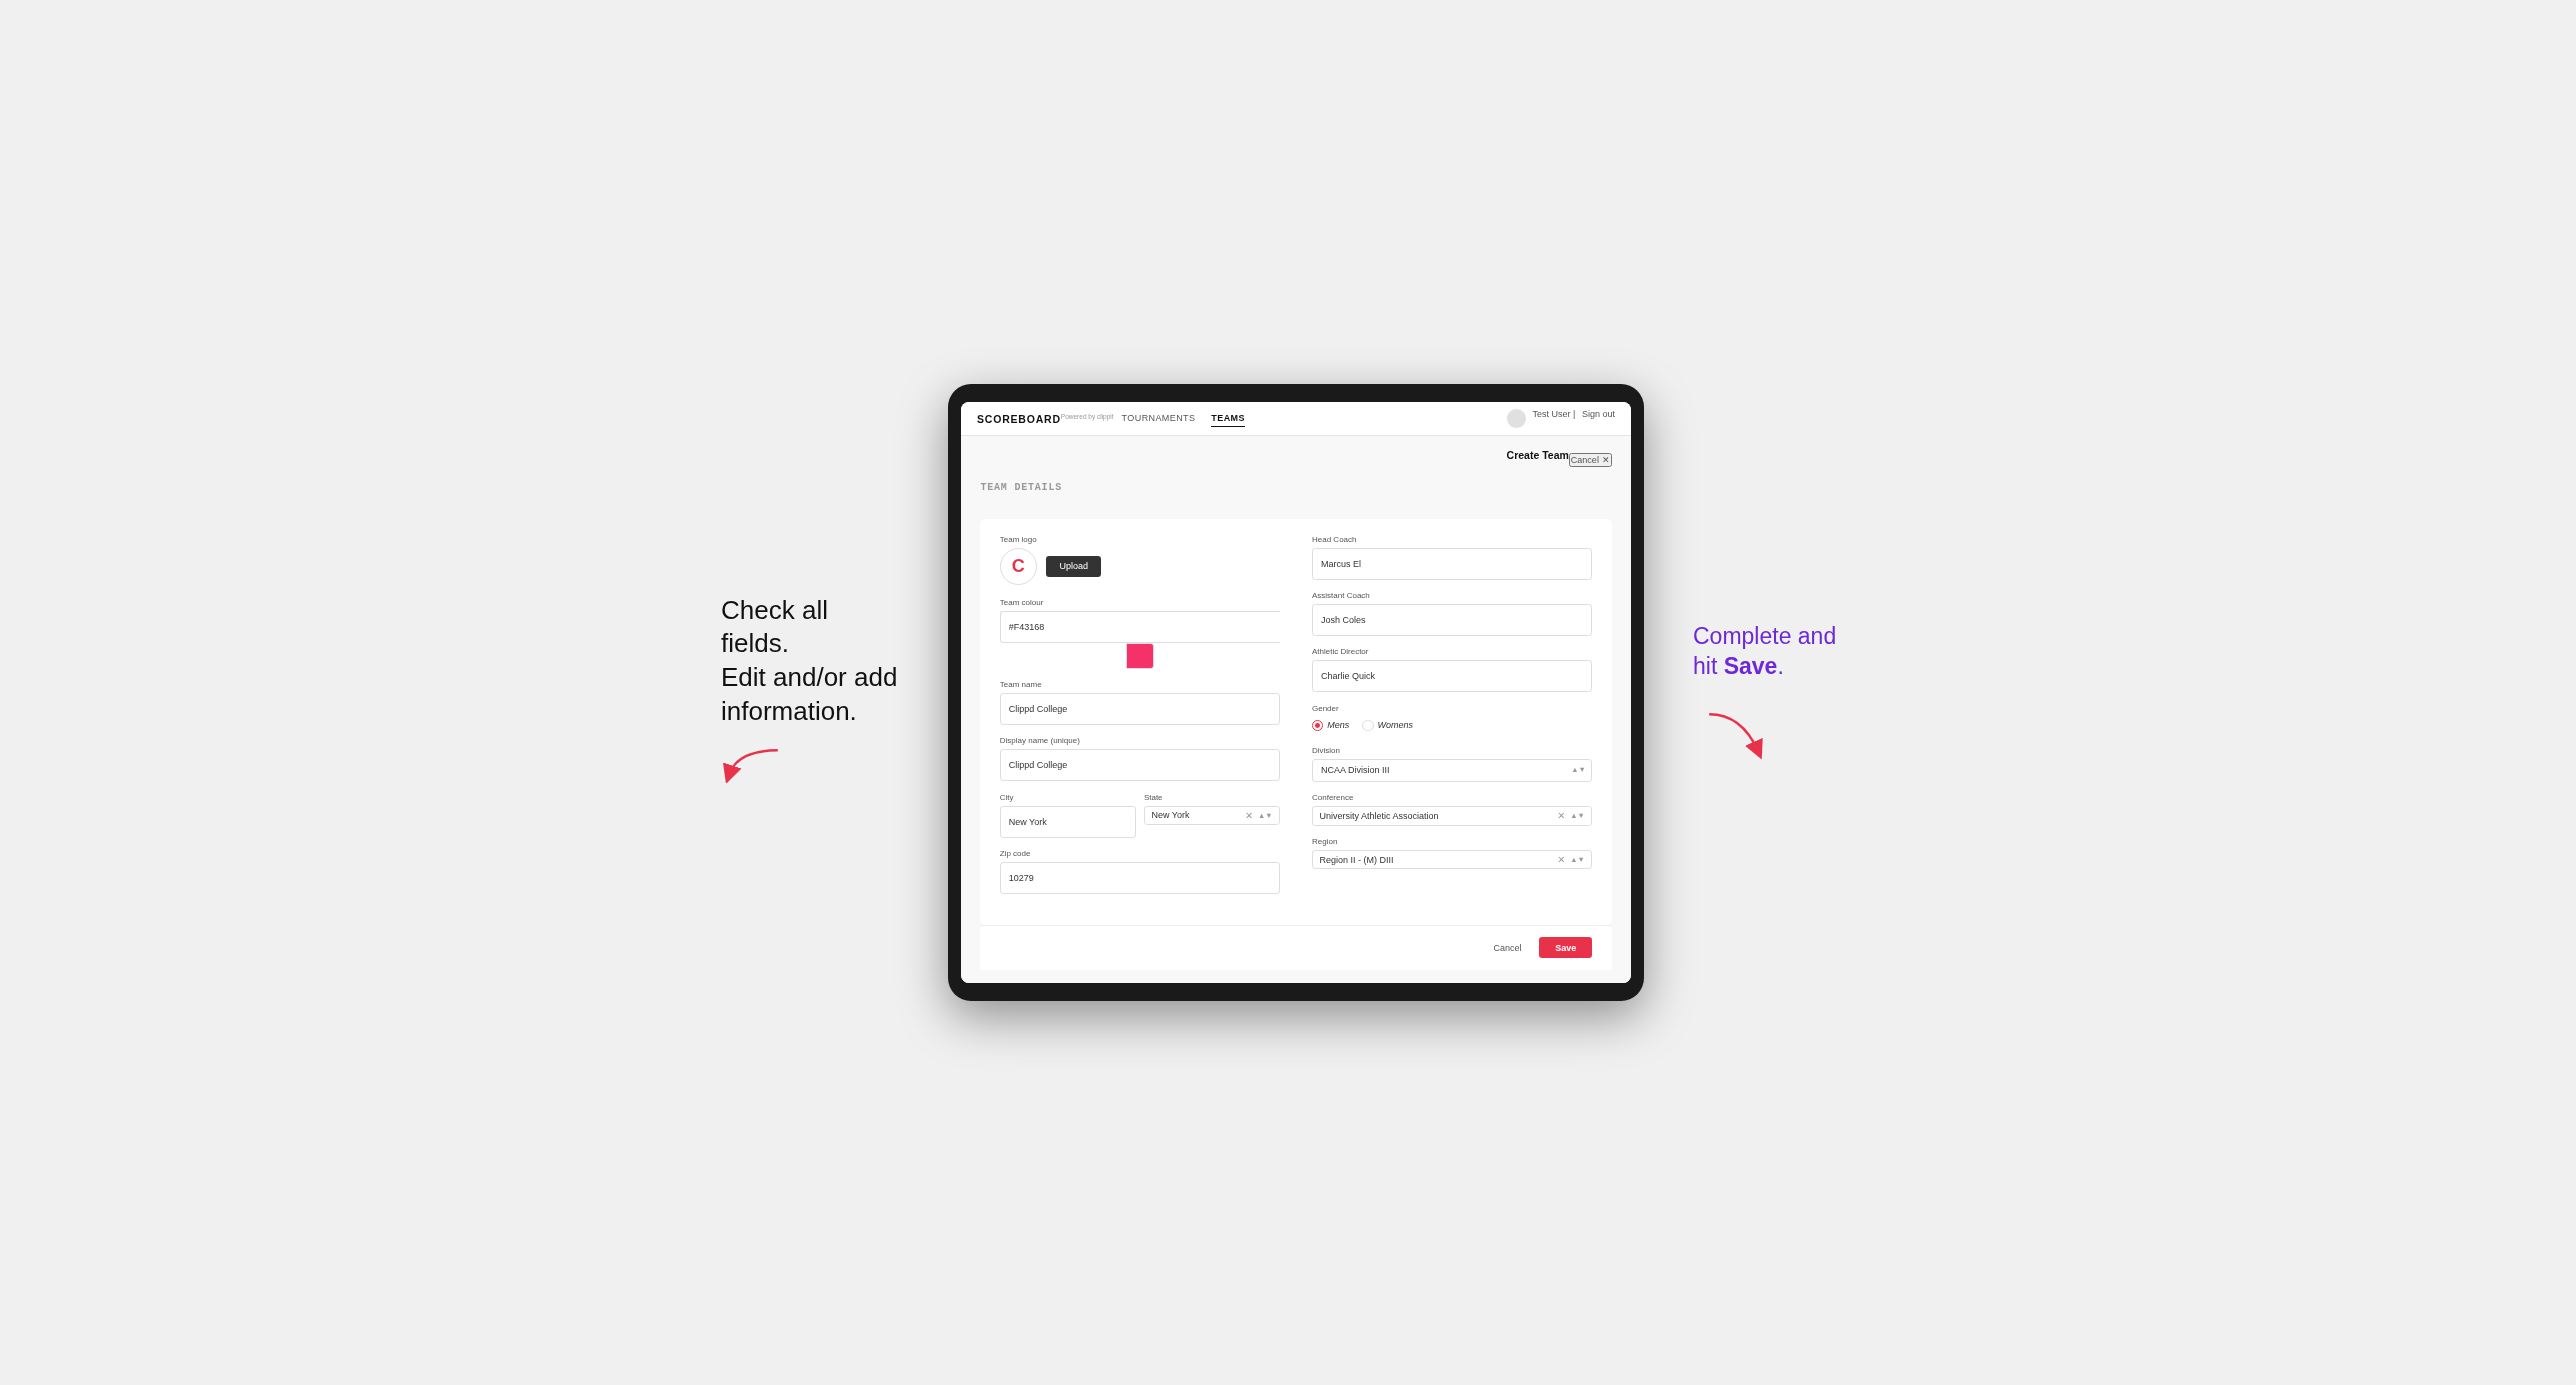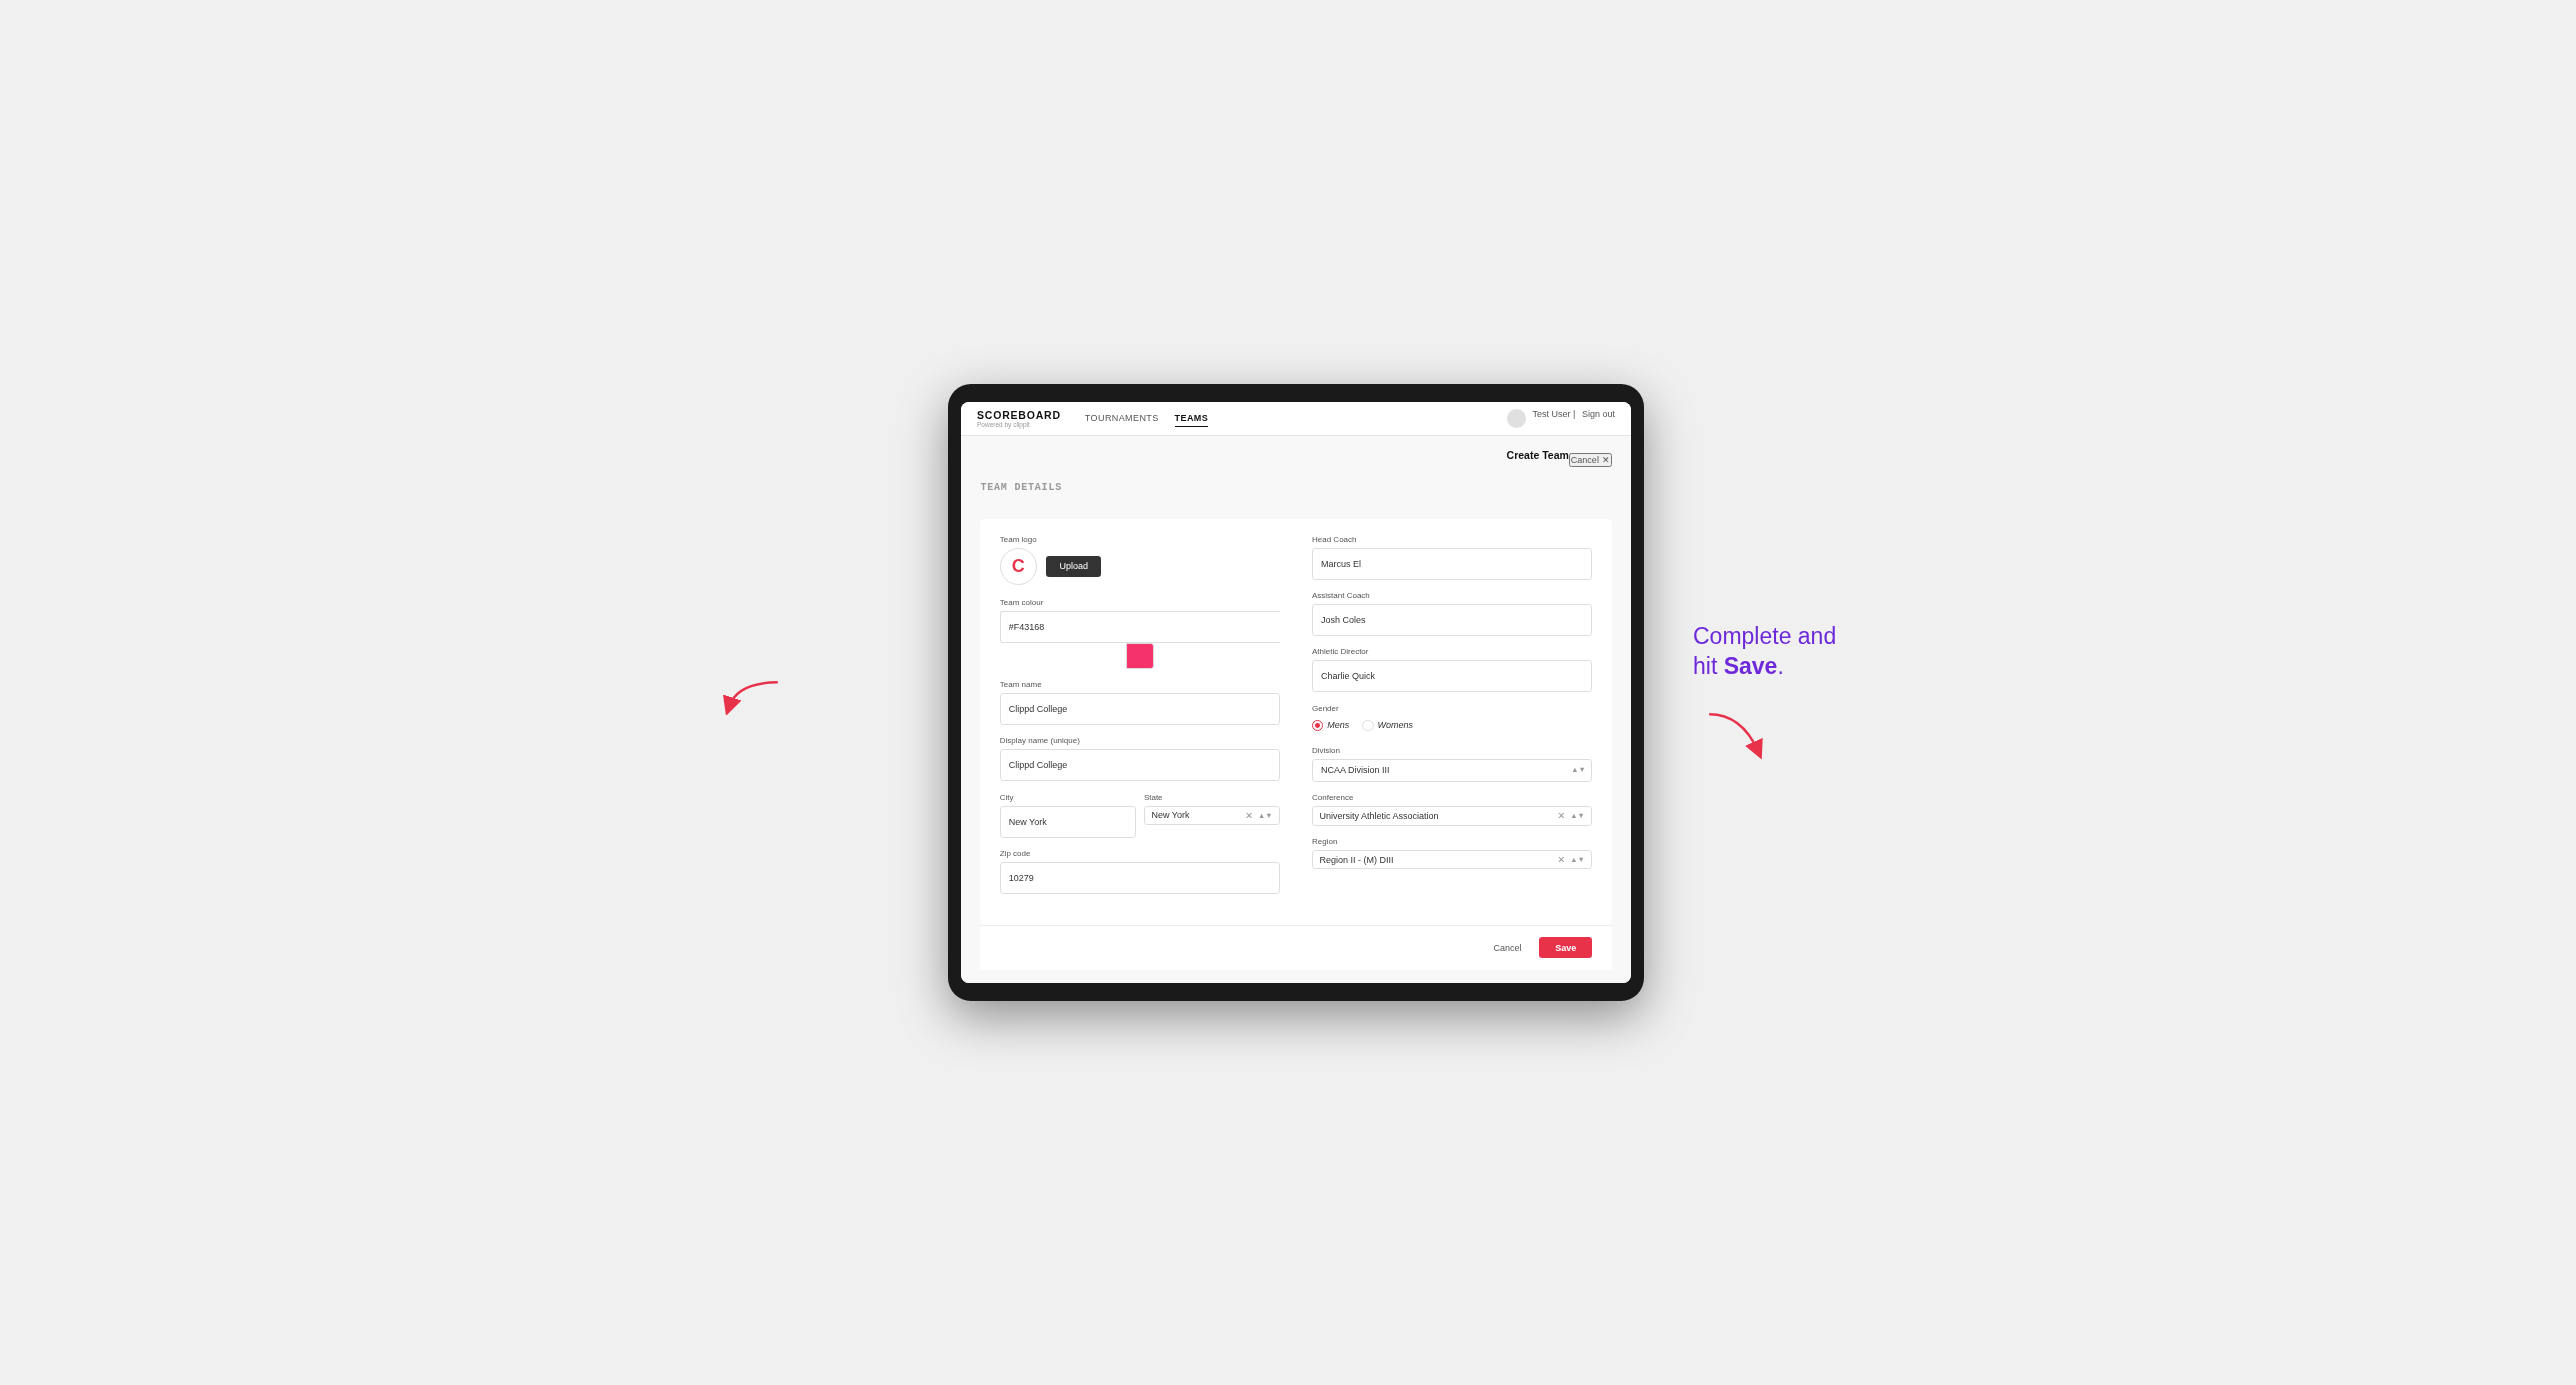--- a/index.html
+++ b/index.html
@@ -69,8 +69,8 @@
 
     .nav-brand {
       display: flex;
-      flex-direction: column;
-      margin-right: 24px;
+      flex-direction: row;
+      margin-right: 8px;
     }
 
     .nav-brand-title {

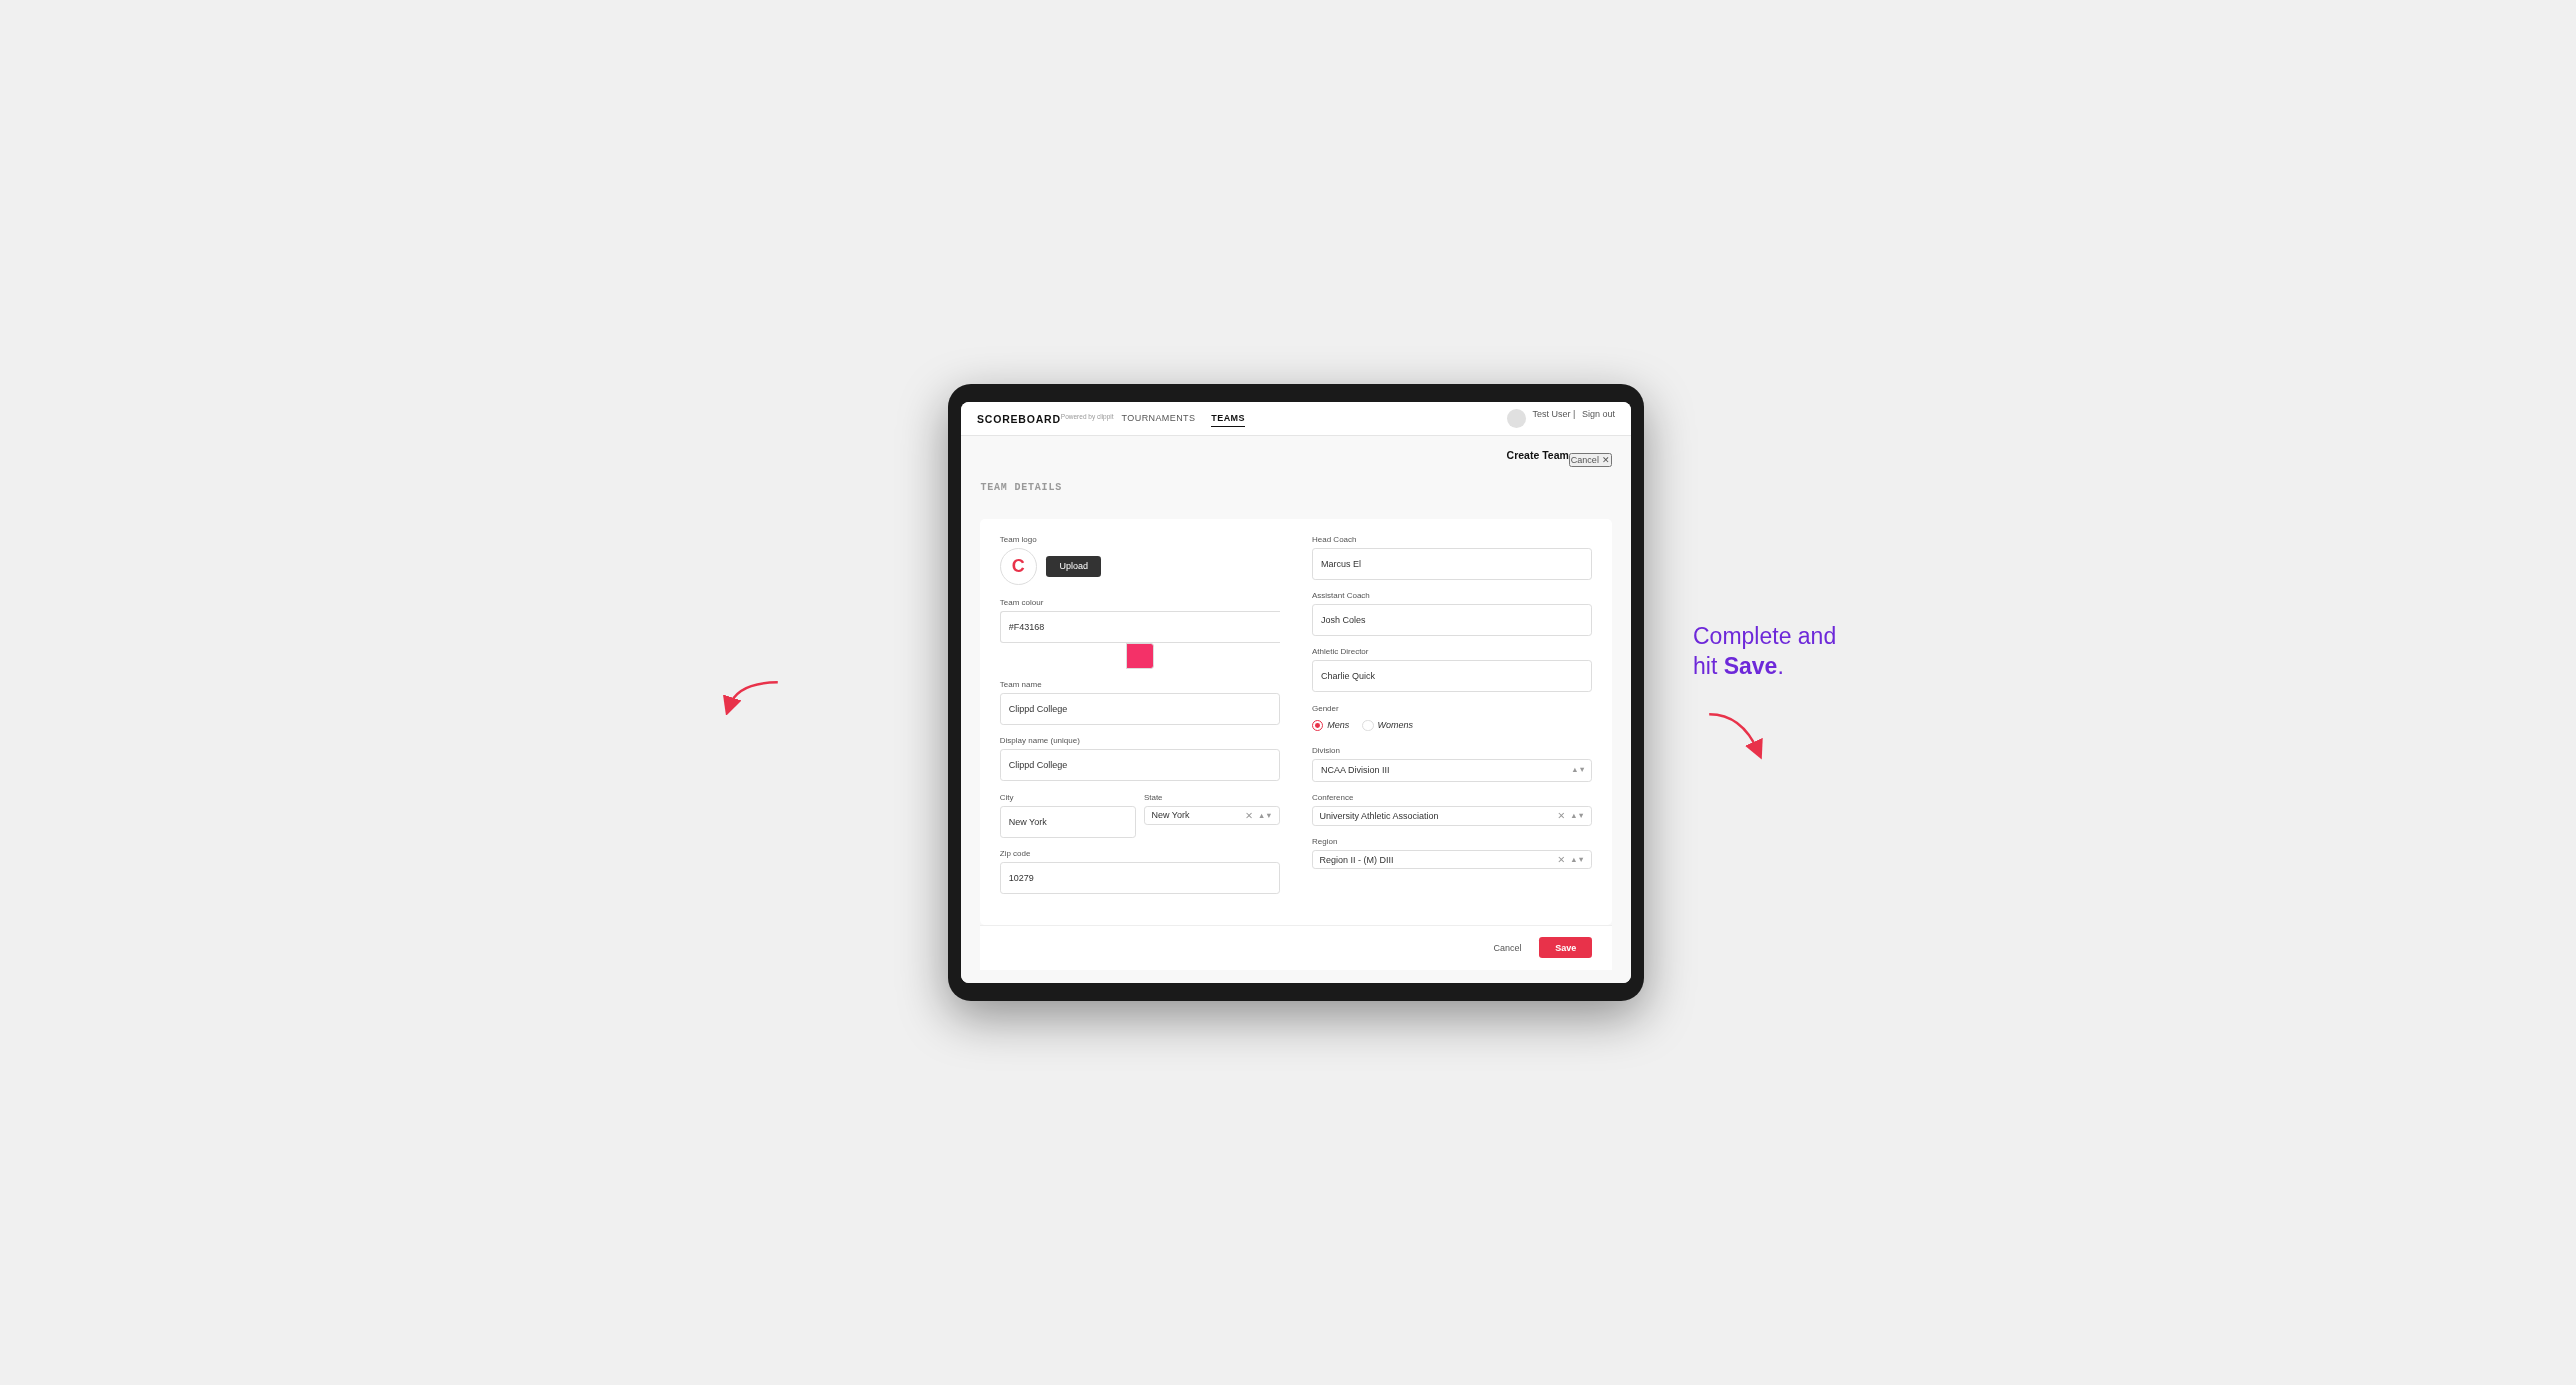--- a/index.html
+++ b/index.html
@@ -400,6 +400,9 @@
 <div class="page-wrapper">
 
   <div class="annotation-left">
+    <div style="white-space: pre-line;">Check all fields.
+Edit and/or add
+information.</div>
     <div class="arrow-svg-left">
       <svg width="73" height="41" viewBox="0 0 90 50">
         <path d="M 70 10 Q 20 10 10 40" stroke="#e8324a" stroke-width="3" fill="none" marker-end="url(#arrowhead)"></path>

